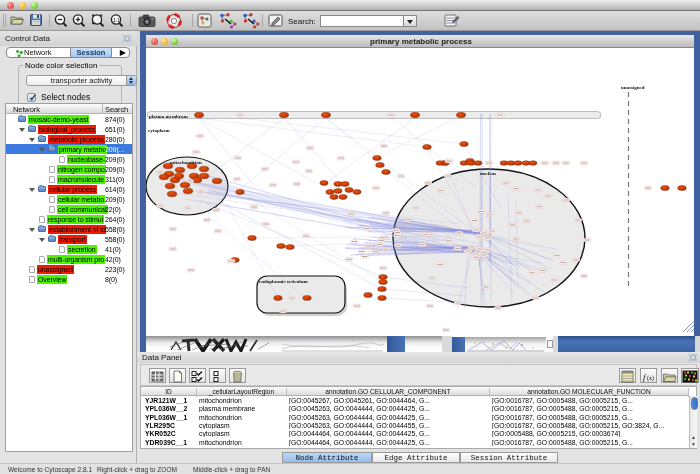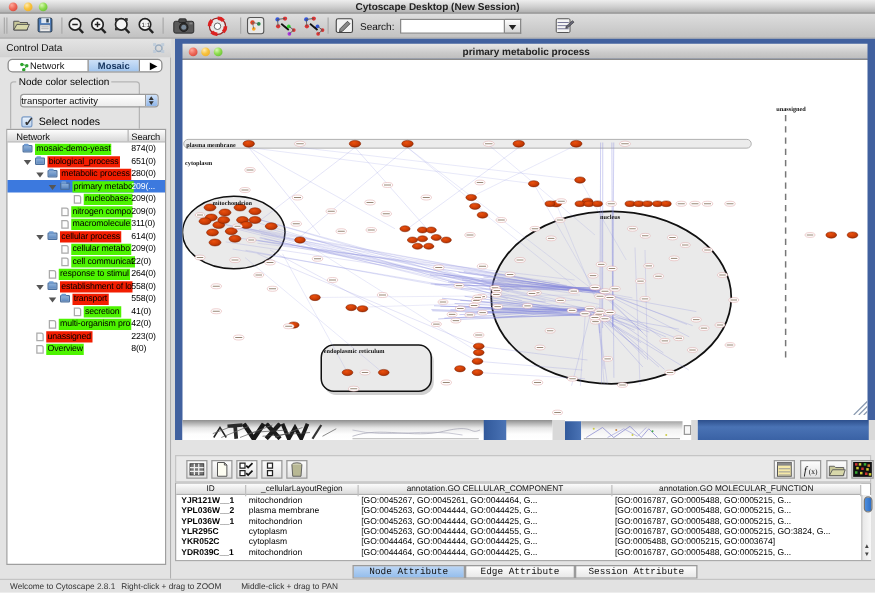--- a/index.html
+++ b/index.html
@@ -85,7 +85,6 @@
   <div class="tl" style="left:7px;background:radial-gradient(circle at 35% 30%,#ffa99a,#ee6a5a 45%,#cf3a2e);"></div>
   <div class="tl" style="left:19px;background:radial-gradient(circle at 35% 30%,#ffeab0,#f8c33c 45%,#e9a428);"></div>
   <div class="tl" style="left:31px;background:radial-gradient(circle at 35% 30%,#d9f8b4,#8edc4e 45%,#55b12a);"></div>
-  <div id="title-text">Cytoscape Desktop (New Session)</div>
 </div>
 <div class="abs" id="toolbar">
   <div class="sep" style="left:3px;"></div>

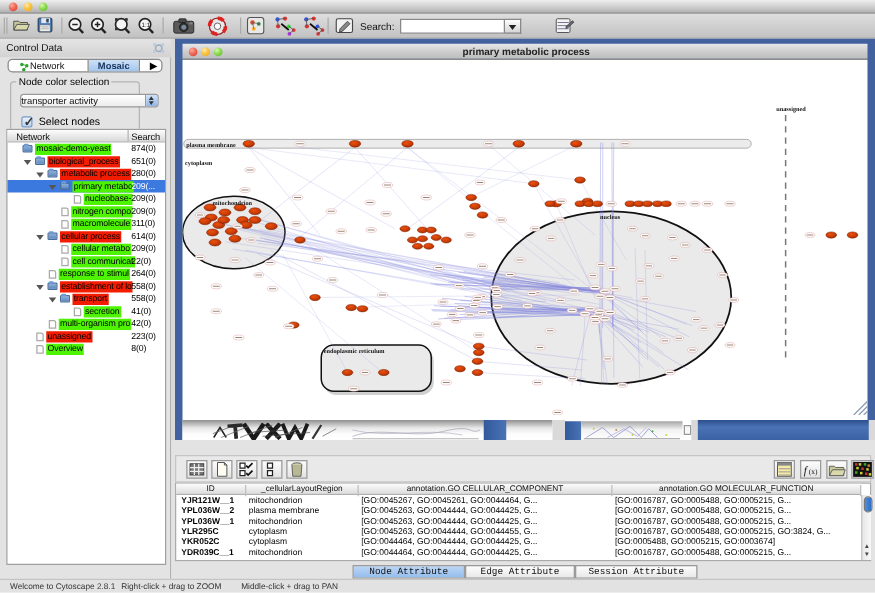--- a/index.html
+++ b/index.html
@@ -211,7 +211,7 @@
         <line x1="5.5" y1="2.5" x2="3" y2="5.8" stroke="#2da32d" stroke-width="0.7"></line>
       </svg>
     <div id="tab-net">Network</div>
-    <div id="tab-mosaic">Mosaic</div>
+    <div id="tab-mosaic">Session</div>
     <div id="tab-arrow">▶</div>
   </div>
   <div id="grpbox">

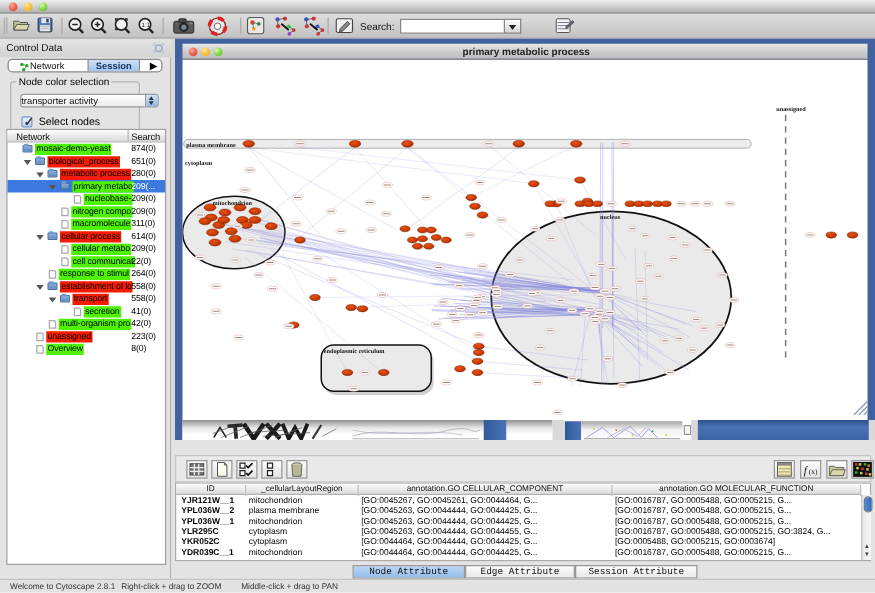--- a/index.html
+++ b/index.html
@@ -25,7 +25,7 @@
 #tab-net{position:absolute;left:17px;top:0;width:42px;line-height:10px;color:#111;}
 #tab-neticon{position:absolute;left:9px;top:1.5px;width:7px;height:7px;}
 #tab-arrow{position:absolute;right:3px;top:0;line-height:9.5px;font-size:8px;color:#000;}
-#grpbox{position:absolute;left:8px;top:19px;width:104px;height:42px;border:1px solid #b5b5b5;border-radius:3px;}
+#grpbox{position:absolute;left:18px;top:19px;width:104px;height:42px;border:1px solid #b5b5b5;border-radius:3px;}
 #grpbox .lbl{position:absolute;left:4px;top:-5px;background:#e3e3e3;padding:0 2px;font-size:8px;color:#000;}
 #combo{position:absolute;left:7px;top:9px;width:111px;height:11px;background:linear-gradient(#fff,#ececec);border:1px solid #9a9a9a;border-radius:3px;font-size:7.5px;color:#111;line-height:10px;}
 #combo .stepper{position:absolute;right:0px;top:0px;width:10px;height:9px;background:linear-gradient(#cfe2fa,#8fb5e8);border-left:1px solid #9a9a9a;border-radius:0 2px 2px 0;}

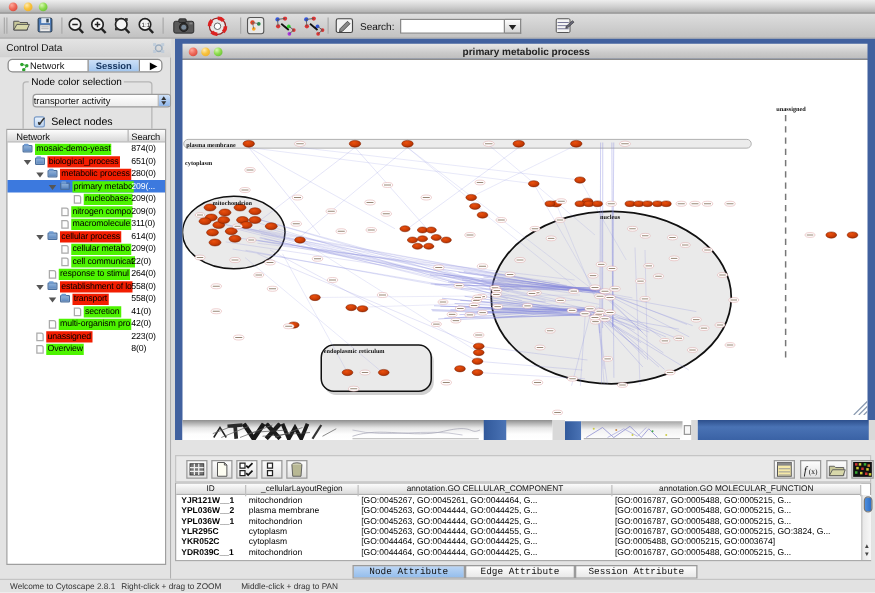--- a/index.html
+++ b/index.html
@@ -27,7 +27,7 @@
 #tab-arrow{position:absolute;right:3px;top:0;line-height:9.5px;font-size:8px;color:#000;}
 #grpbox{position:absolute;left:18px;top:19px;width:104px;height:42px;border:1px solid #b5b5b5;border-radius:3px;}
 #grpbox .lbl{position:absolute;left:4px;top:-5px;background:#e3e3e3;padding:0 2px;font-size:8px;color:#000;}
-#combo{position:absolute;left:7px;top:9px;width:111px;height:11px;background:linear-gradient(#fff,#ececec);border:1px solid #9a9a9a;border-radius:3px;font-size:7.5px;color:#111;line-height:10px;}
+#combo{position:absolute;left:7px;top:9px;width:111px;height:11px;background:linear-gradient(#fff,#ececec);border:1px solid #9a9a9a;border-radius:3px;font-size:7.5px;color:#111;line-height:10px;text-align:center;}
 #combo .stepper{position:absolute;right:0px;top:0px;width:10px;height:9px;background:linear-gradient(#cfe2fa,#8fb5e8);border-left:1px solid #9a9a9a;border-radius:0 2px 2px 0;}
 #combo .stepper:before{content:"";position:absolute;left:2px;top:1px;border-left:2.5px solid transparent;border-right:2.5px solid transparent;border-bottom:3.5px solid #333;}
 #combo .stepper:after{content:"";position:absolute;left:2px;bottom:1px;border-left:2.5px solid transparent;border-right:2.5px solid transparent;border-top:3.5px solid #333;}

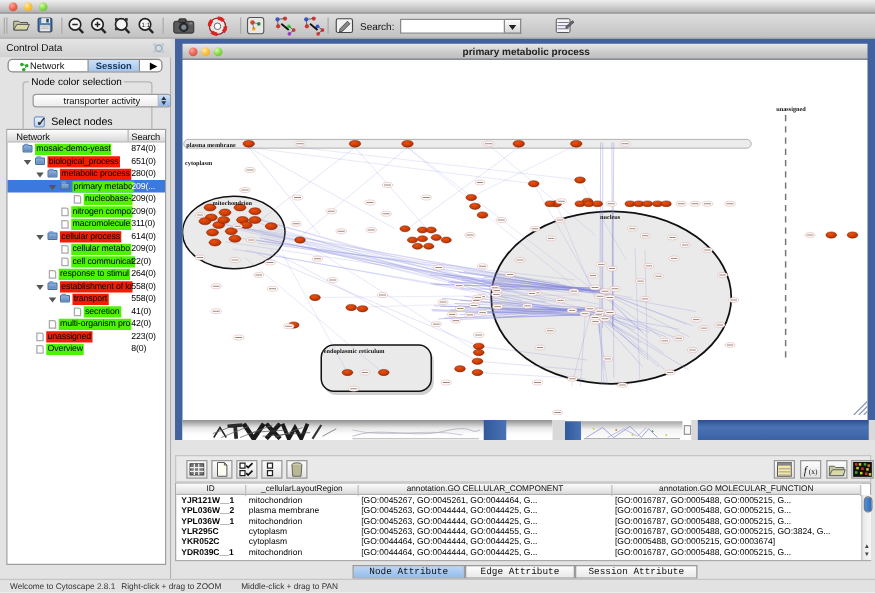--- a/index.html
+++ b/index.html
@@ -1033,6 +1033,16 @@
     <div style="position:absolute;left:558px;top:0px;width:5px;height:16px;background:#d9d9d9;"></div>
 </div>
 <div class="abs" id="datapanel">
+  <div id="dp-head">
+      <span>Data Panel</span>
+   <svg class="fico" style="left:551px;top:1px;" viewBox="0 0 10 9">
+        <circle cx="5" cy="4.5" r="2.6" fill="none" stroke="#8aa0b8" stroke-width="1.2"></circle>
+        <rect x="0.5" y="0.5" width="2.4" height="2.4" fill="#b9c9da"></rect>
+        <rect x="7" y="0.5" width="2.4" height="2.4" fill="#b9c9da"></rect>
+        <rect x="0.5" y="6" width="2.4" height="2.4" fill="#b9c9da"></rect>
+        <rect x="7" y="6" width="2.4" height="2.4" fill="#b9c9da"></rect>
+      </svg>
+  </div>
   <div id="dp-toolbar">
     <div class="dbtn" style="left:8px;"><svg width="15" height="13" viewBox="0 0 15 13">
 <rect x="2" y="2" width="11" height="9" fill="#777" stroke="#333" stroke-width="0.7"></rect>

